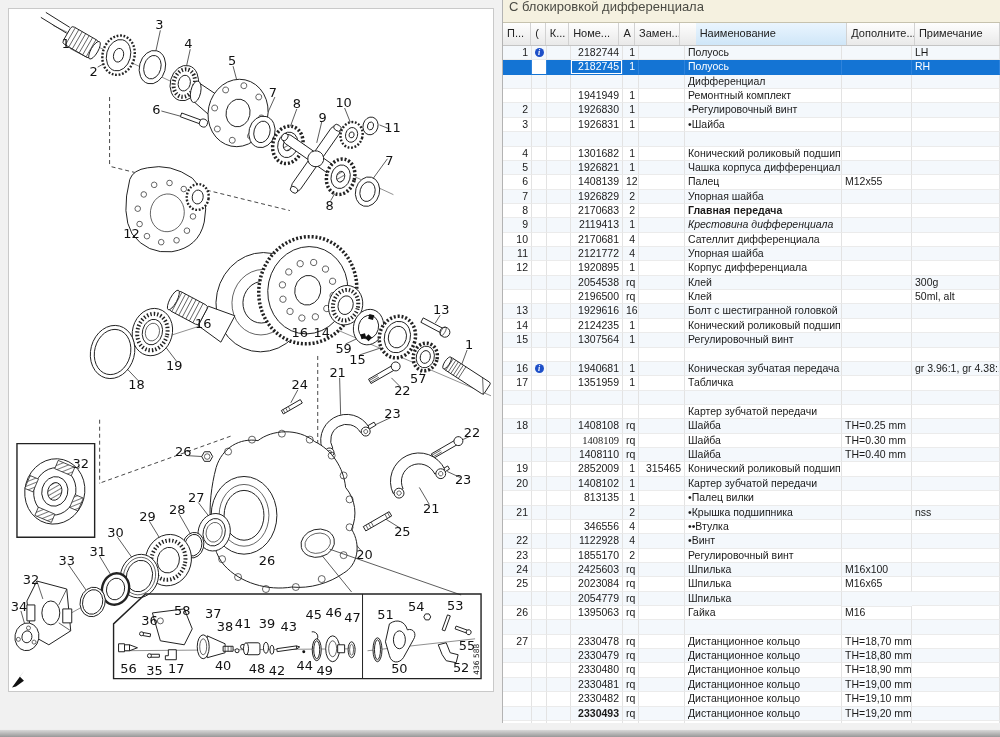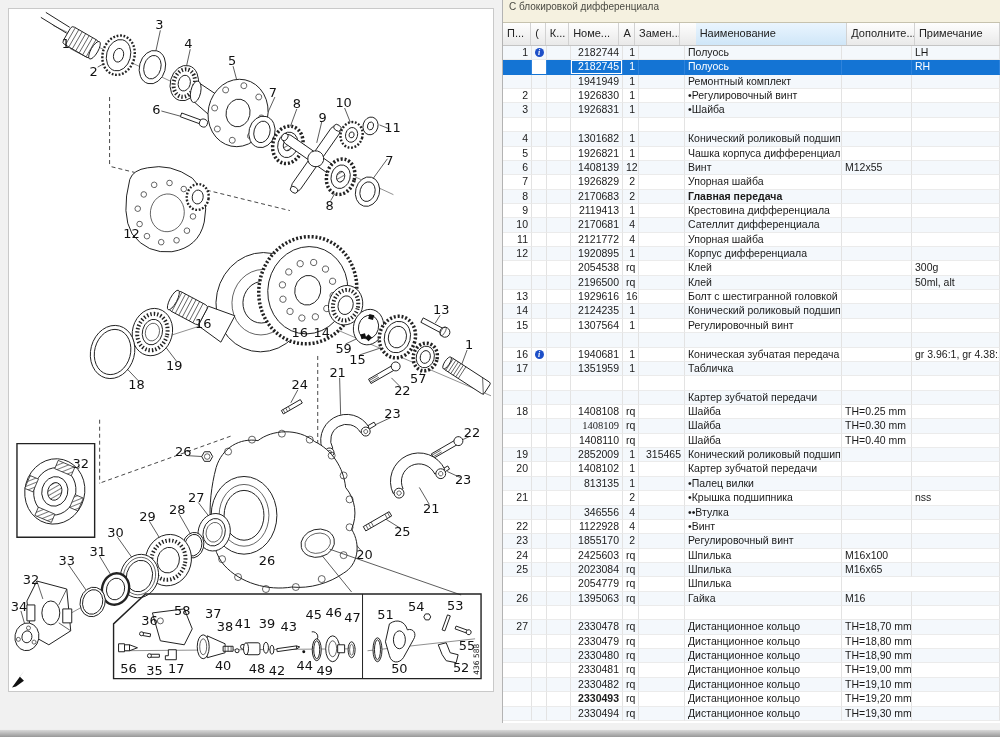--- a/index.html
+++ b/index.html
@@ -23,7 +23,7 @@
   #inset-code{font:7.5px "DejaVu Sans",sans-serif;fill:#111;}
   
   .right-pane{position:absolute;left:502px;top:0;width:498px;height:723px;background:#fff;border-left:1px solid #b3b3b3;box-sizing:border-box;overflow:hidden;}
-  .band{height:23px;background:#f5f1e0;border-bottom:1px solid #c6c2ae;color:#4a4a43;font-size:10px;line-height:13px;padding:1px 0 0 6px;box-sizing:border-box;overflow:hidden;}
+  .band{height:23px;background:#f5f1e0;border-bottom:1px solid #c6c2ae;color:#4a4a43;font-size:13px;line-height:13px;padding:1px 0 0 6px;box-sizing:border-box;overflow:hidden;}
   .band span{display:block;margin-top:-1px;}
   .grid-header{display:flex;height:22px;background:linear-gradient(#fefefe,#e9e9e9);border-bottom:1px solid #c4c4c4;}
   .hcell{box-sizing:border-box;border-right:1px solid #d2d2d2;font-size:11px;color:#222;line-height:20px;padding-left:4px;overflow:hidden;white-space:nowrap;}

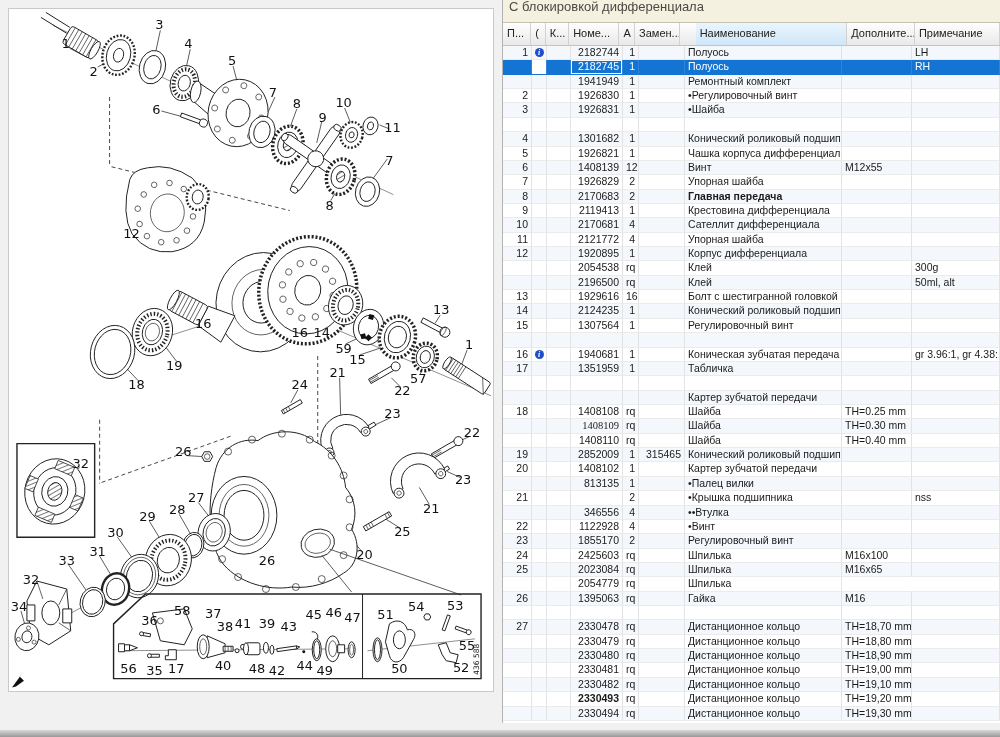--- a/index.html
+++ b/index.html
@@ -571,42 +571,53 @@
           <div class="tcell r" style="width: 29px;"></div>
           <div class="tcell c infoc" style="width: 15px;"></div>
           <div class="tcell c" style="width: 24px;"></div>
-          <div class="tcell r" style="width: 52px;">1941949</div>
-          <div class="tcell r" style="width: 16px;">1</div>
-          <div class="tcell r" style="width: 46px;"></div>
-          <div class="tcell l" style="width: 157px;">Ремонтный комплект</div>
-          <div class="tcell l" style="width: 70px;"></div>
-          <div class="tcell l" style="width: 88px;"></div>
-        </div>
-        <div class="trow">
-          <div class="tcell r" style="width: 29px;">2</div>
-          <div class="tcell c infoc" style="width: 15px;"></div>
-          <div class="tcell c" style="width: 24px;"></div>
-          <div class="tcell r" style="width: 52px;">1926830</div>
-          <div class="tcell r" style="width: 16px;">1</div>
-          <div class="tcell r" style="width: 46px;"></div>
-          <div class="tcell l" style="width: 157px;">•Регулировочный винт</div>
-          <div class="tcell l" style="width: 70px;"></div>
-          <div class="tcell l" style="width: 88px;"></div>
-        </div>
-        <div class="trow">
-          <div class="tcell r" style="width: 29px;">3</div>
-          <div class="tcell c infoc" style="width: 15px;"></div>
-          <div class="tcell c" style="width: 24px;"></div>
-          <div class="tcell r" style="width: 52px;">1926831</div>
-          <div class="tcell r" style="width: 16px;">1</div>
-          <div class="tcell r" style="width: 46px;"></div>
-          <div class="tcell l" style="width: 157px;">•Шайба</div>
-          <div class="tcell l" style="width: 70px;"></div>
-          <div class="tcell l" style="width: 88px;"></div>
-        </div>
-        <div class="trow">
-          <div class="tcell r" style="width: 29px;"></div>
-          <div class="tcell c infoc" style="width: 15px;"></div>
-          <div class="tcell c" style="width: 24px;"></div>
           <div class="tcell r" style="width: 52px;"></div>
           <div class="tcell r" style="width: 16px;"></div>
           <div class="tcell r" style="width: 46px;"></div>
+          <div class="tcell l" style="width: 157px;">Дифференциал</div>
+          <div class="tcell l" style="width: 70px;"></div>
+          <div class="tcell l" style="width: 88px;"></div>
+        </div>
+        <div class="trow">
+          <div class="tcell r" style="width: 29px;"></div>
+          <div class="tcell c infoc" style="width: 15px;"></div>
+          <div class="tcell c" style="width: 24px;"></div>
+          <div class="tcell r" style="width: 52px;">1941949</div>
+          <div class="tcell r" style="width: 16px;">1</div>
+          <div class="tcell r" style="width: 46px;"></div>
+          <div class="tcell l" style="width: 157px;">Ремонтный комплект</div>
+          <div class="tcell l" style="width: 70px;"></div>
+          <div class="tcell l" style="width: 88px;"></div>
+        </div>
+        <div class="trow">
+          <div class="tcell r" style="width: 29px;">2</div>
+          <div class="tcell c infoc" style="width: 15px;"></div>
+          <div class="tcell c" style="width: 24px;"></div>
+          <div class="tcell r" style="width: 52px;">1926830</div>
+          <div class="tcell r" style="width: 16px;">1</div>
+          <div class="tcell r" style="width: 46px;"></div>
+          <div class="tcell l" style="width: 157px;">•Регулировочный винт</div>
+          <div class="tcell l" style="width: 70px;"></div>
+          <div class="tcell l" style="width: 88px;"></div>
+        </div>
+        <div class="trow">
+          <div class="tcell r" style="width: 29px;">3</div>
+          <div class="tcell c infoc" style="width: 15px;"></div>
+          <div class="tcell c" style="width: 24px;"></div>
+          <div class="tcell r" style="width: 52px;">1926831</div>
+          <div class="tcell r" style="width: 16px;">1</div>
+          <div class="tcell r" style="width: 46px;"></div>
+          <div class="tcell l" style="width: 157px;">•Шайба</div>
+          <div class="tcell l" style="width: 70px;"></div>
+          <div class="tcell l" style="width: 88px;"></div>
+        </div>
+        <div class="trow">
+          <div class="tcell r" style="width: 29px;"></div>
+          <div class="tcell c infoc" style="width: 15px;"></div>
+          <div class="tcell c" style="width: 24px;"></div>
+          <div class="tcell r" style="width: 52px;"></div>
+          <div class="tcell r" style="width: 16px;"></div>
+          <div class="tcell r" style="width: 46px;"></div>
           <div class="tcell l" style="width: 157px;"></div>
           <div class="tcell l" style="width: 70px;"></div>
           <div class="tcell l" style="width: 88px;"></div>

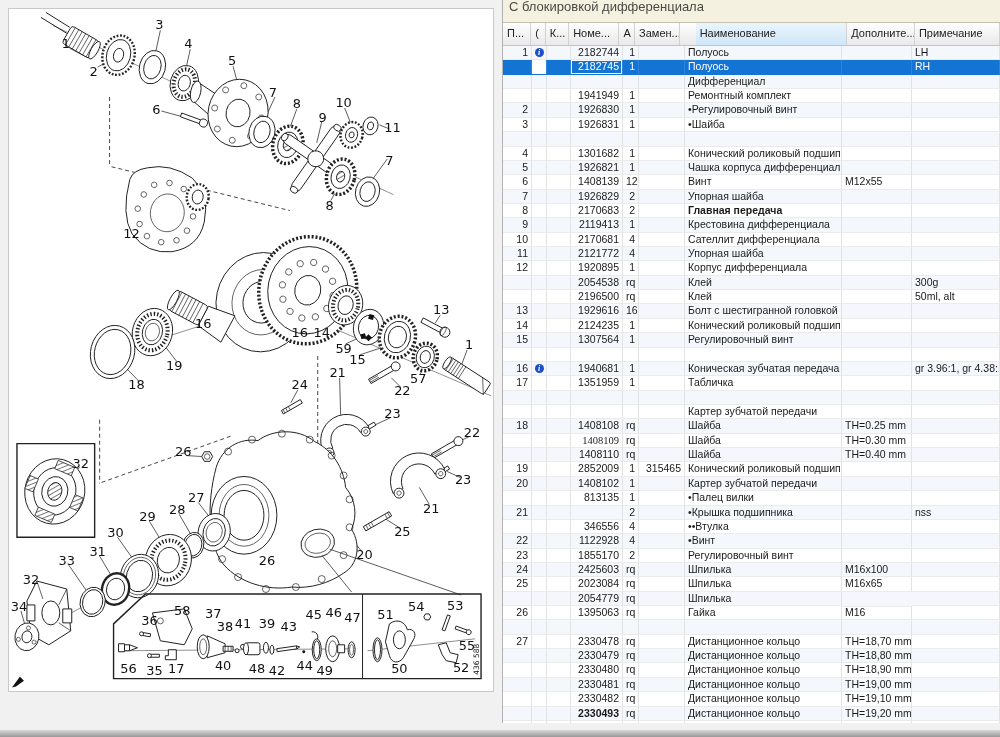--- a/index.html
+++ b/index.html
@@ -651,7 +651,7 @@
           <div class="tcell r" style="width: 52px;">1408139</div>
           <div class="tcell r" style="width: 16px;">12</div>
           <div class="tcell r" style="width: 46px;"></div>
-          <div class="tcell l" style="width: 157px;">Винт</div>
+          <div class="tcell l" style="width: 157px;">Палец</div>
           <div class="tcell l" style="width: 70px;">M12x55</div>
           <div class="tcell l" style="width: 88px;"></div>
         </div>

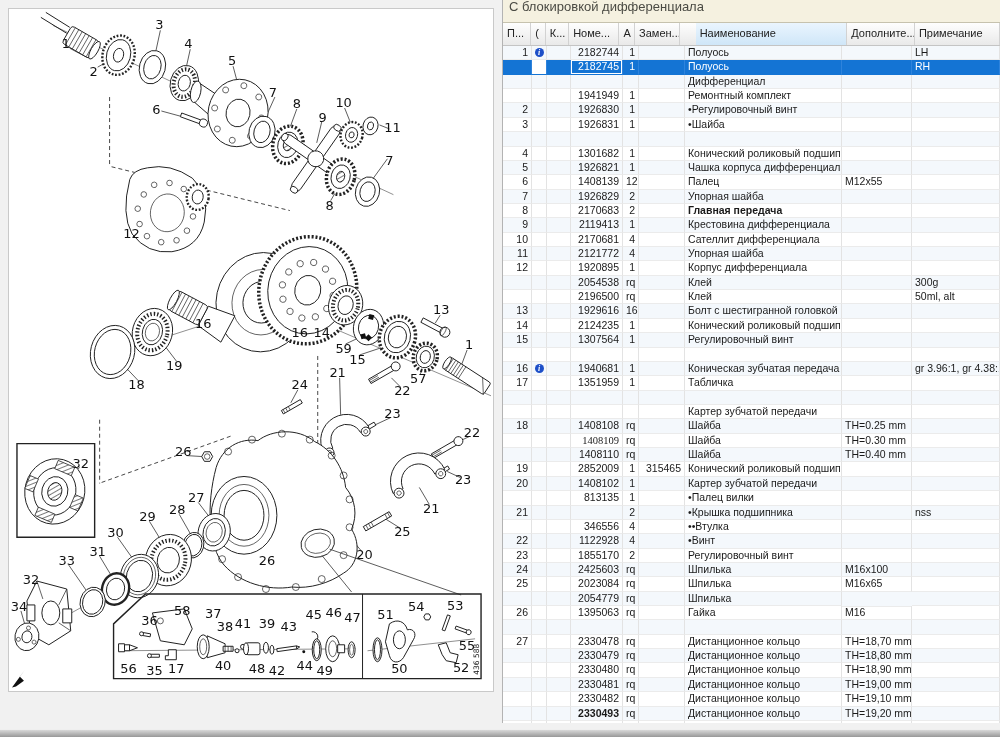--- a/index.html
+++ b/index.html
@@ -684,7 +684,7 @@
           <div class="tcell r" style="width: 52px;">2119413</div>
           <div class="tcell r" style="width: 16px;">1</div>
           <div class="tcell r" style="width: 46px;"></div>
-          <div class="tcell l" style="width: 157px;">Крестовина дифференциала</div>
+          <div class="tcell l" style="width: 157px; font-style: italic;">Крестовина дифференциала</div>
           <div class="tcell l" style="width: 70px;"></div>
           <div class="tcell l" style="width: 88px;"></div>
         </div>

